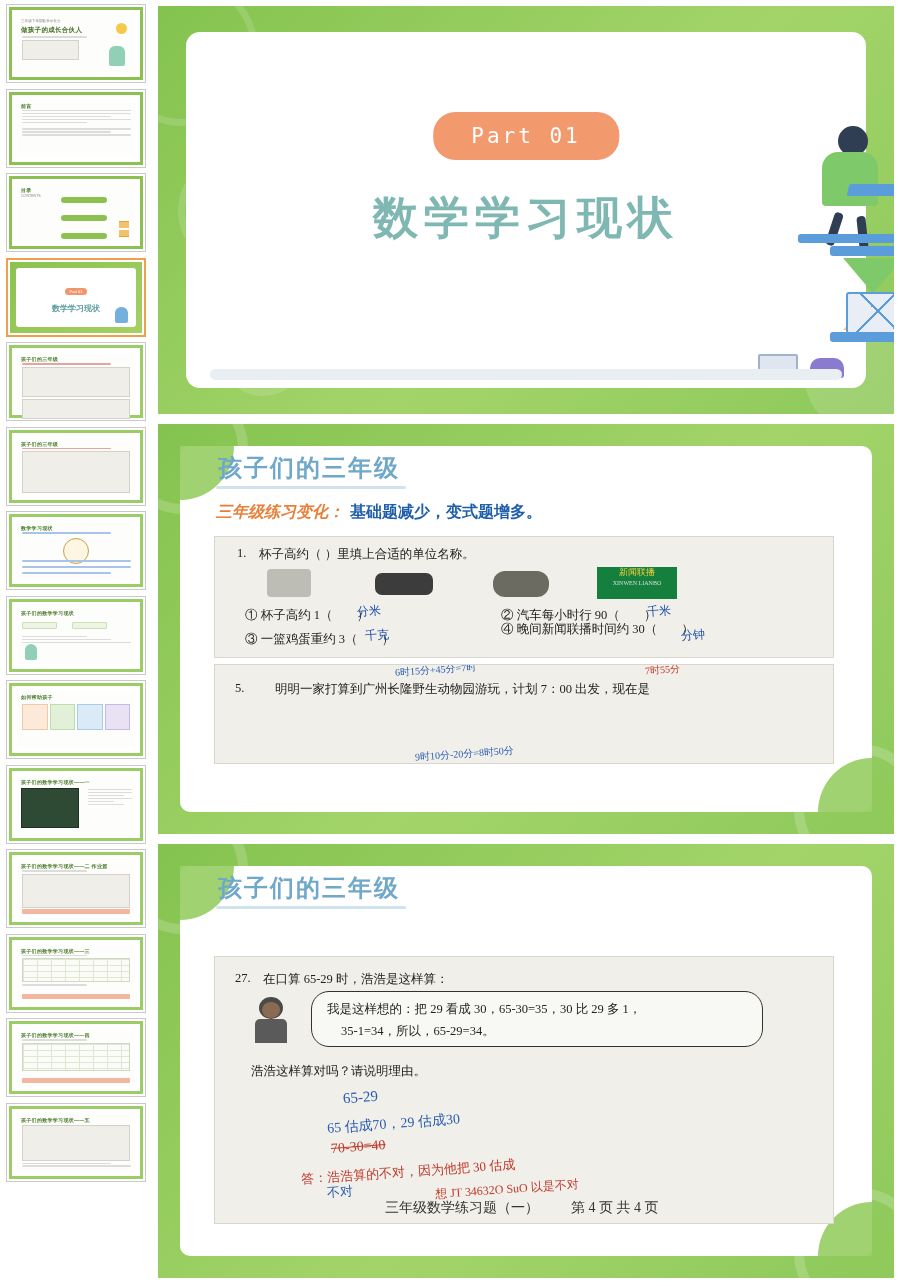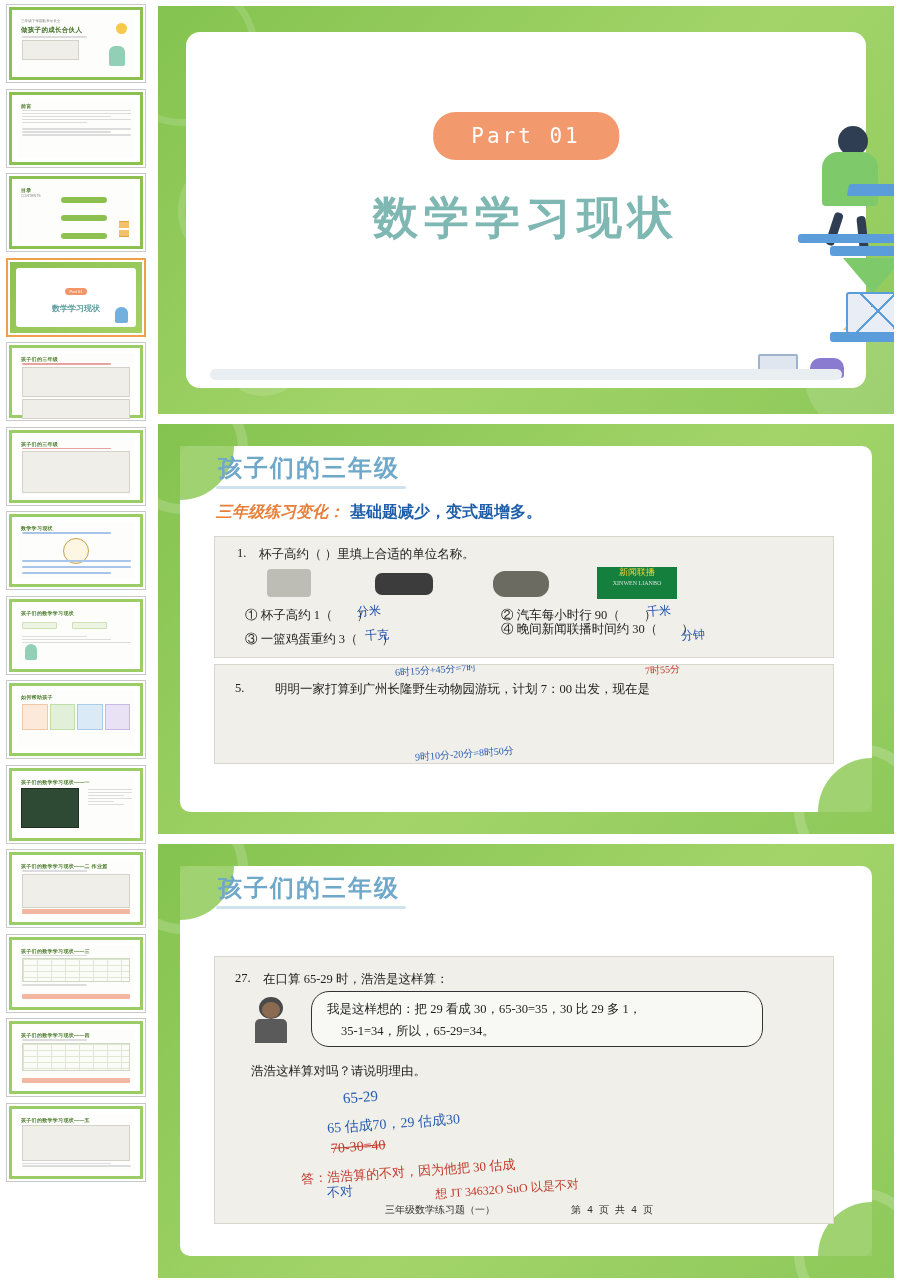--- a/index.html
+++ b/index.html
@@ -332,8 +332,8 @@
     background: rgba(255,255,255,0.55);
   }
   .footer-note {
-    position: absolute; font-family: Liberation Mono, monospace;
-    font-size: 10px; color: #333;
+    position: absolute; font-family: Liberation Serif, serif;
+    font-size: 14px; color: #333;
   }
 </style>
 </head>

